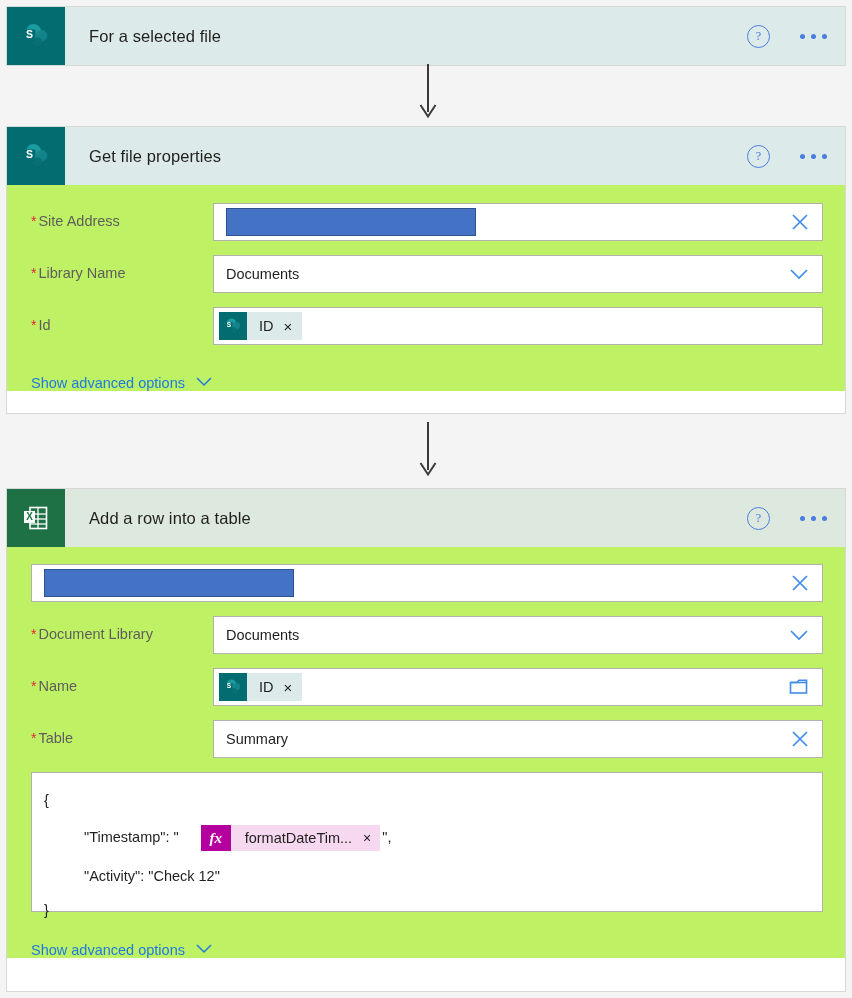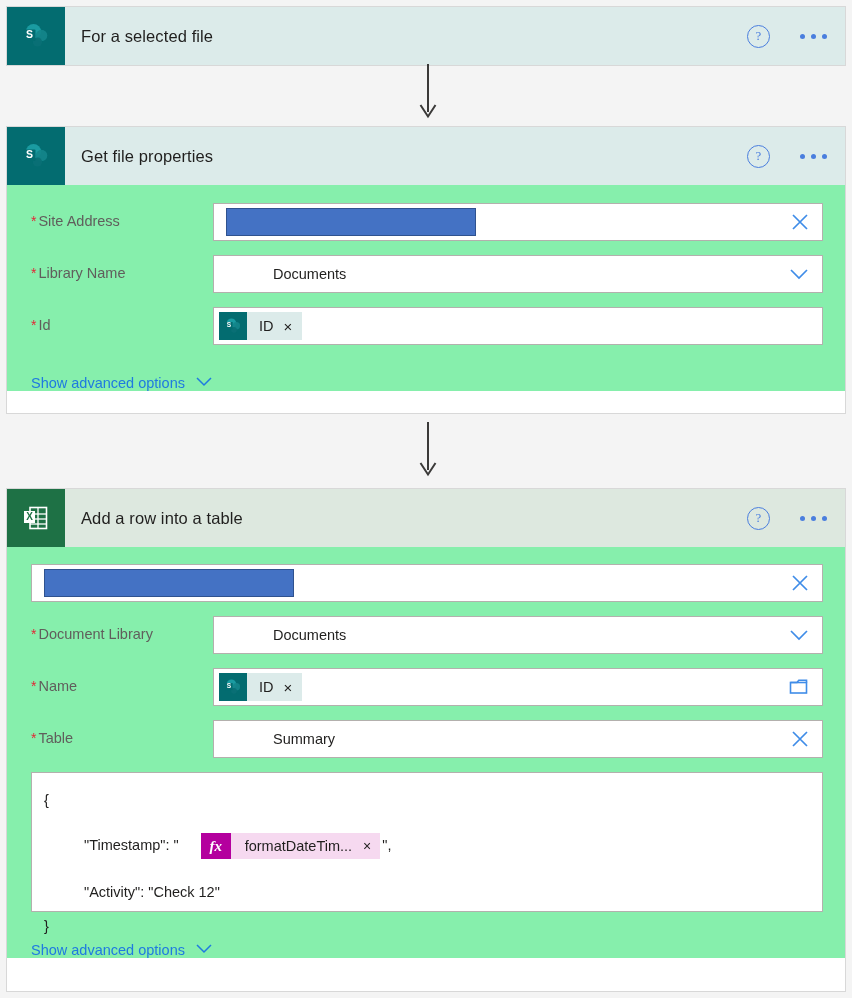--- a/index.html
+++ b/index.html
@@ -58,7 +58,7 @@
   .app-icon.xl { background: #1e7145; }
 
   .card-title {
-    margin-left: 16px;
+    margin-left: 24px;
     font-size: 16.5px;
     color: #201f1e;
     letter-spacing: .1px;

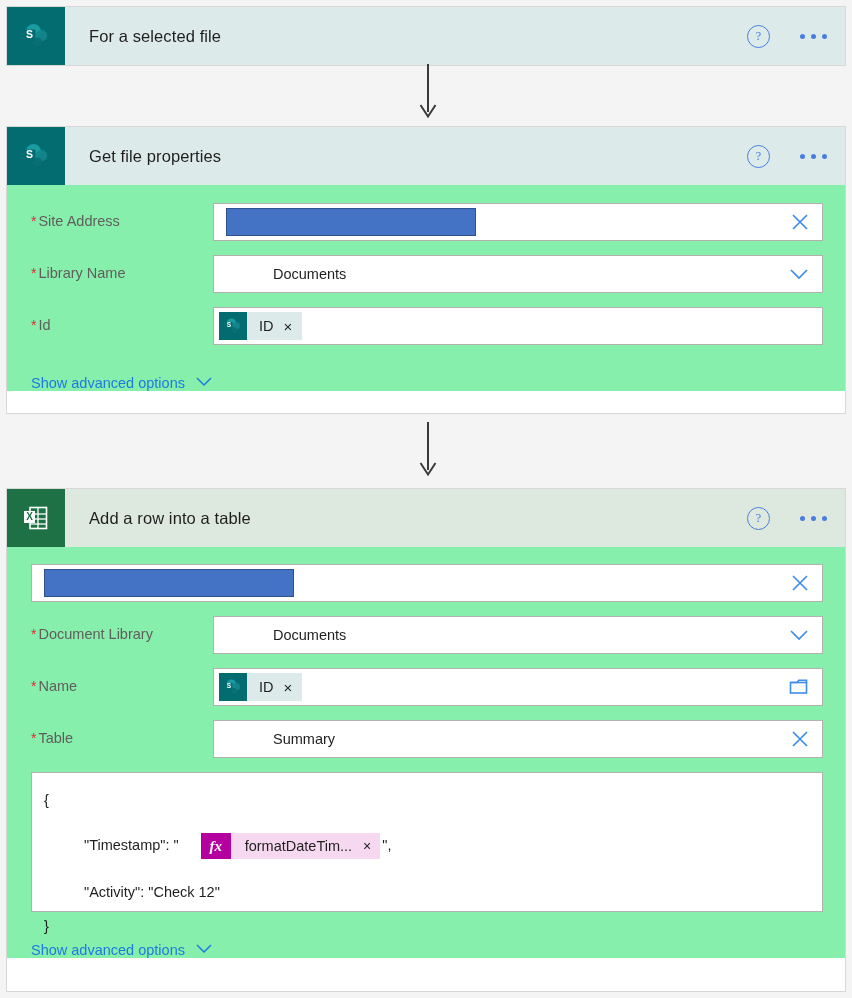--- a/index.html
+++ b/index.html
@@ -104,7 +104,7 @@
   
   .card-body {
     padding: 0;
-    background: #86efac;
+    background: #bef264;
   }
 
   .field-row {

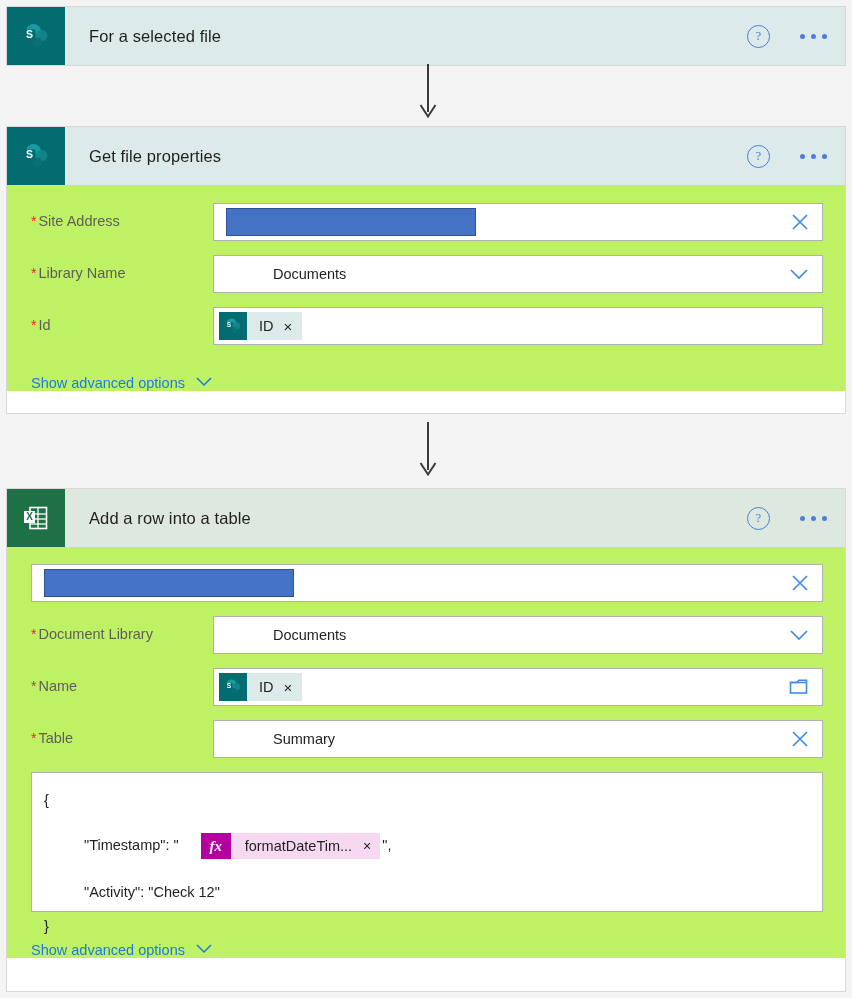--- a/index.html
+++ b/index.html
@@ -151,7 +151,6 @@
   .input-text {
     font-size: 14.5px;
     color: #201f1e;
-    margin-left: 47px;
   }
 
   

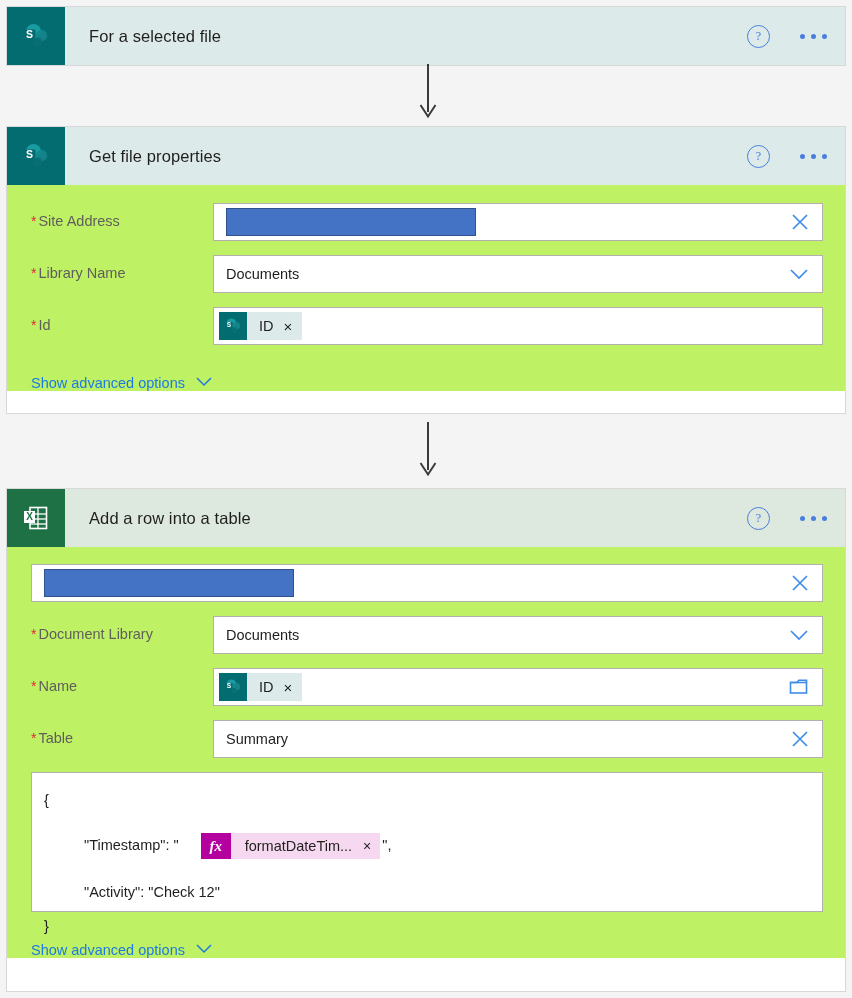--- a/index.html
+++ b/index.html
@@ -212,7 +212,7 @@
     align-items: center;
     height: 26px;
     vertical-align: middle;
-    margin: 16px 2px;
+    margin: 8px 2px;
     padding-left: 20px;
   }
   .fx-badge {

